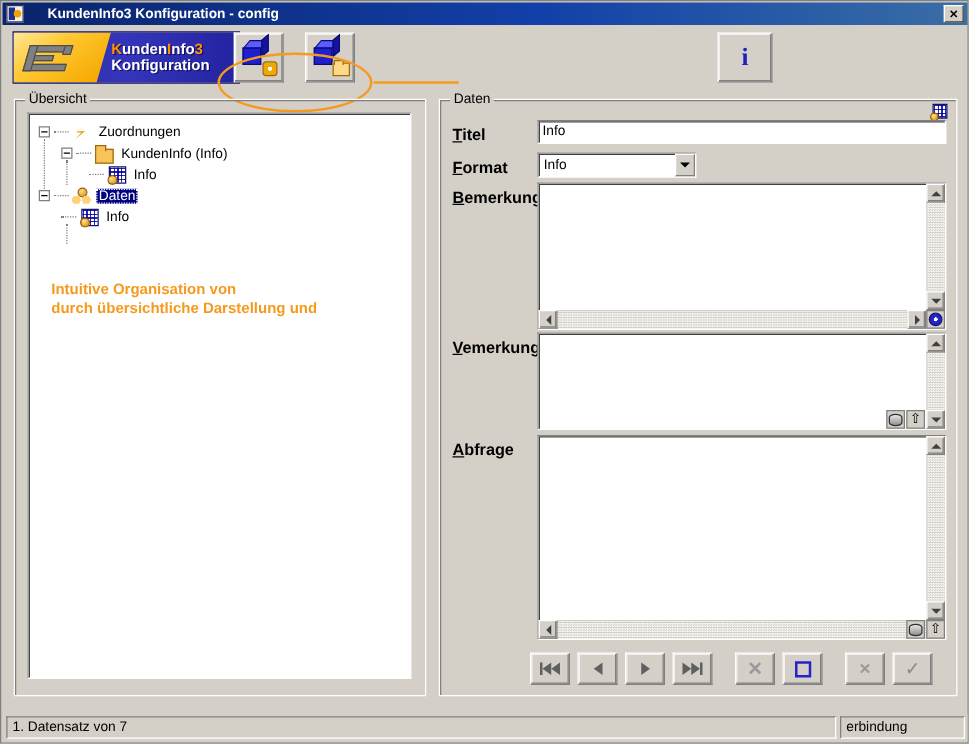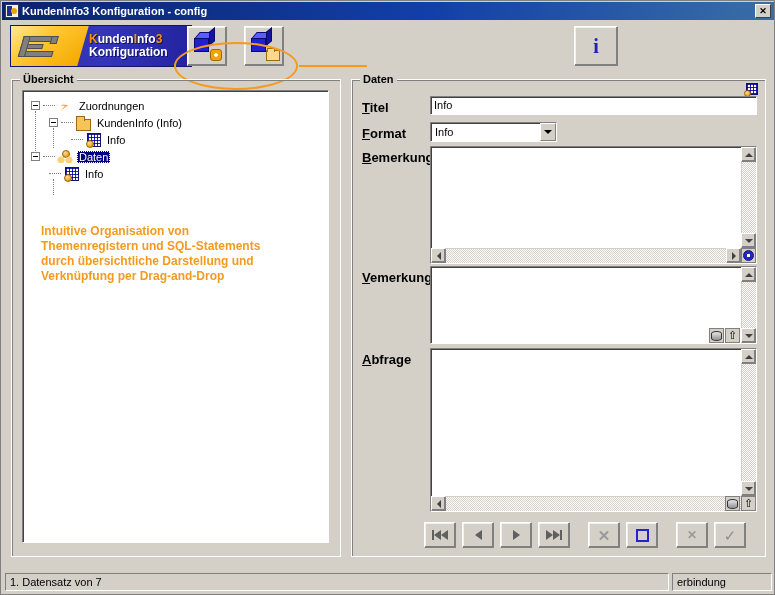--- a/index.html
+++ b/index.html
@@ -54,6 +54,7 @@
     font-weight: bold;
     white-space: nowrap;
     letter-spacing: 0px;
+    margin-left: 16px;
   }
   .title-spacer { flex: 1 1 auto; }
   .titlebtn {

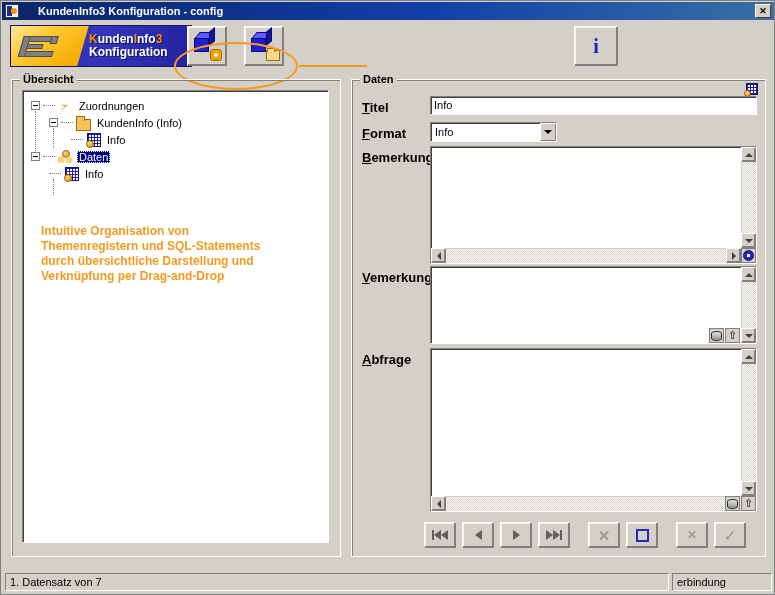--- a/index.html
+++ b/index.html
@@ -226,7 +226,6 @@
     padding: 0 3px;
     font-size: 11px;
     color: #000000;
-    font-weight: bold;
   }
   #grp-uebersicht { left: 10px; top: 78px; width: 330px; height: 478px; }
   #grp-daten      { left: 350px; top: 78px; width: 415px; height: 478px; }

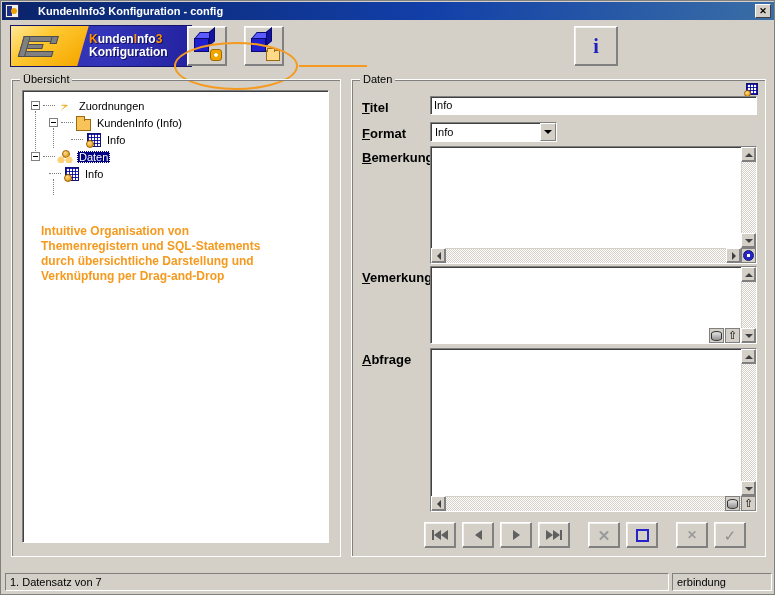--- a/index.html
+++ b/index.html
@@ -625,7 +625,6 @@
 
       <div class="promo" style="left:18px; top:133px;">
         <div>Intuitive Organisation von</div>
-        <div>Themenregistern und SQL-Statements</div>
         <div>durch übersichtliche Darstellung und</div>
         <div>Verknüpfung per Drag-and-Drop</div>
       </div>

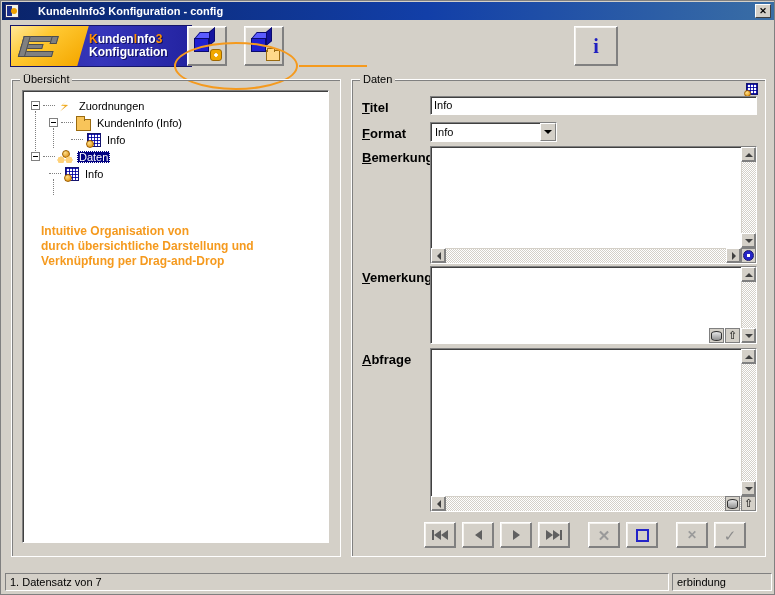--- a/index.html
+++ b/index.html
@@ -626,7 +626,6 @@
       <div class="promo" style="left:18px; top:133px;">
         <div>Intuitive Organisation von</div>
         <div>durch übersichtliche Darstellung und</div>
-        <div>Verknüpfung per Drag-and-Drop</div>
       </div>
     </div>
   </div>

